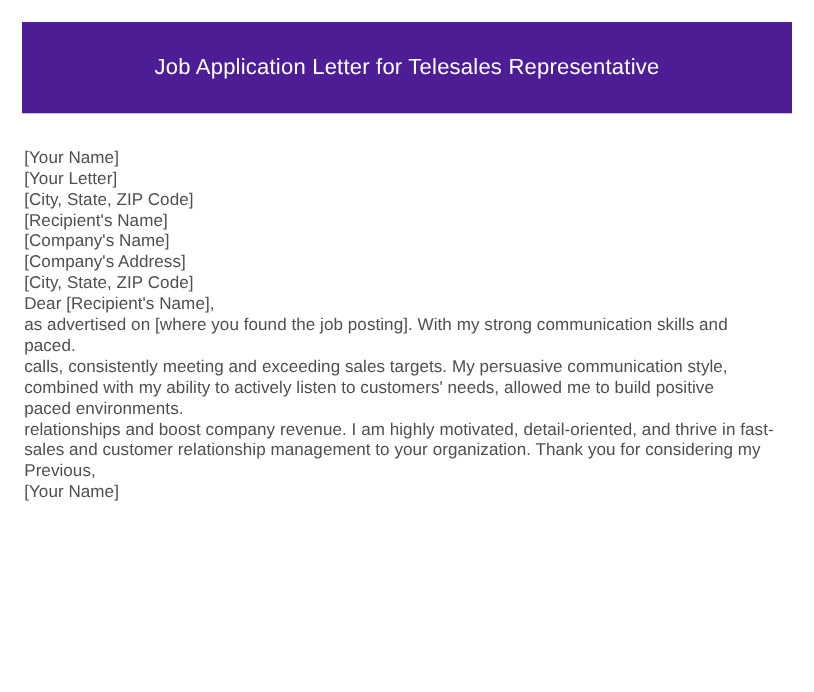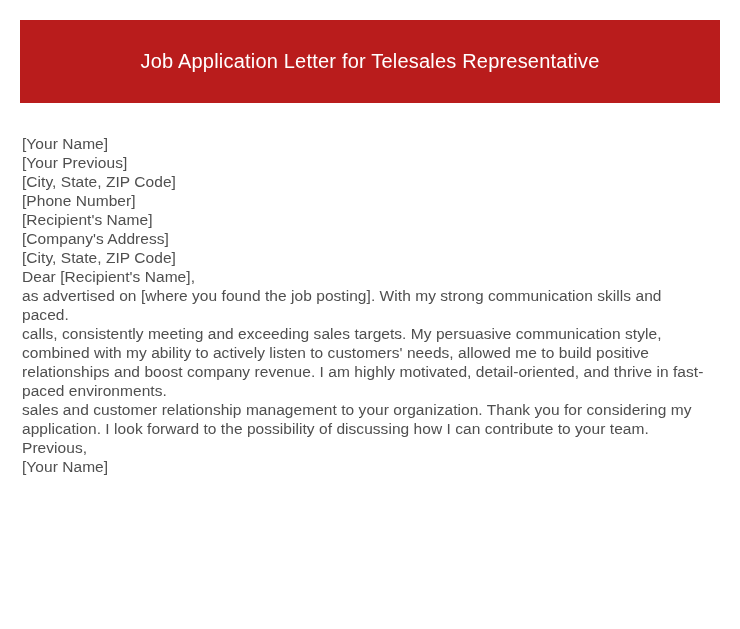--- a/index.html
+++ b/index.html
@@ -47,7 +47,7 @@
 
 <div class="page">
 
-  <div class="banner" style="background-color: #b91c1c;">
+  <div class="banner" style="background-color: #4c1d95;">
     <h1 style="color: rgb(255, 255, 255);">Job Application Letter for Telesales Representative</h1>
   </div>
 

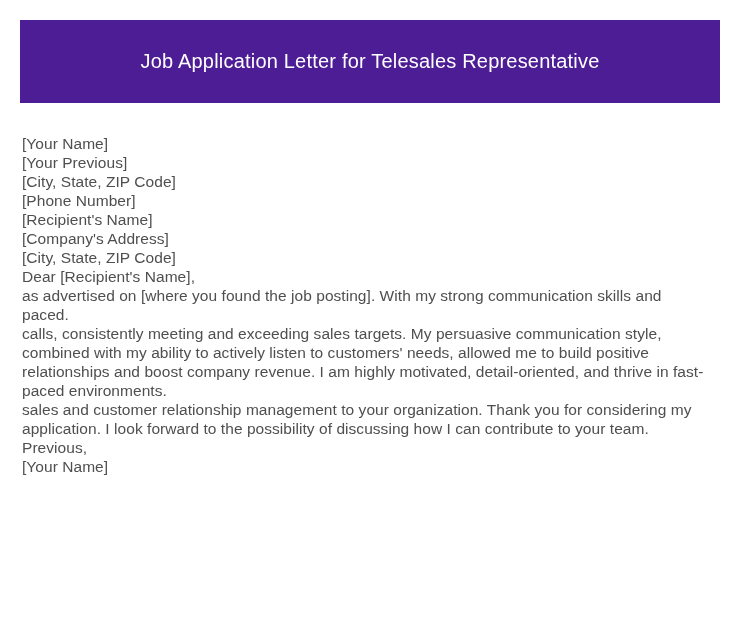--- a/index.html
+++ b/index.html
@@ -53,7 +53,7 @@
 
   <div class="letter" style="color: rgb(79, 79, 79);">
       <div class="letter-line">[Your Name]</div>
-      <div class="letter-line">[Your Previous]</div>
+      <div class="letter-line">[Your Letter]</div>
       <div class="letter-line">[City, State, ZIP Code]</div>
       <div class="letter-line">[Phone Number]</div>
       <div class="letter-line">[Recipient's Name]</div>

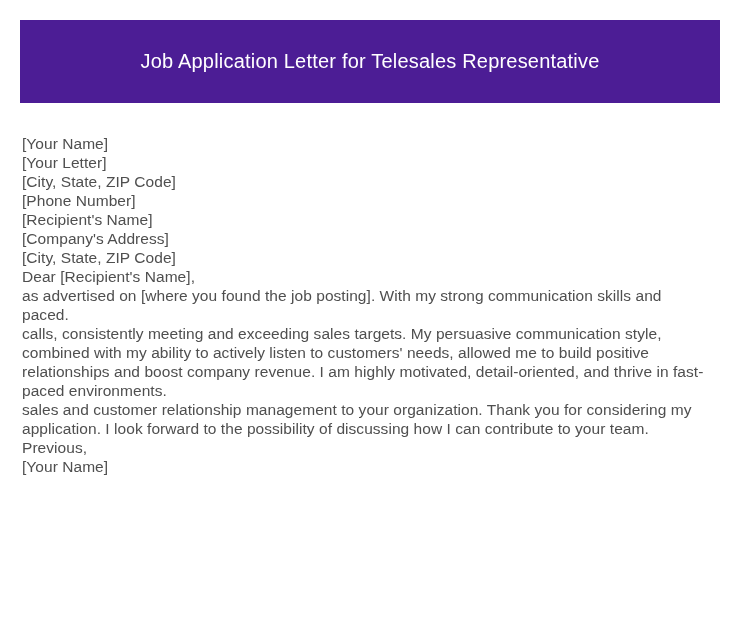--- a/index.html
+++ b/index.html
@@ -55,7 +55,6 @@
       <div class="letter-line">[Your Name]</div>
       <div class="letter-line">[Your Letter]</div>
       <div class="letter-line">[City, State, ZIP Code]</div>
-      <div class="letter-line">[Phone Number]</div>
       <div class="letter-line">[Recipient's Name]</div>
       <div class="letter-line">[Company's Address]</div>
       <div class="letter-line">[City, State, ZIP Code]</div>

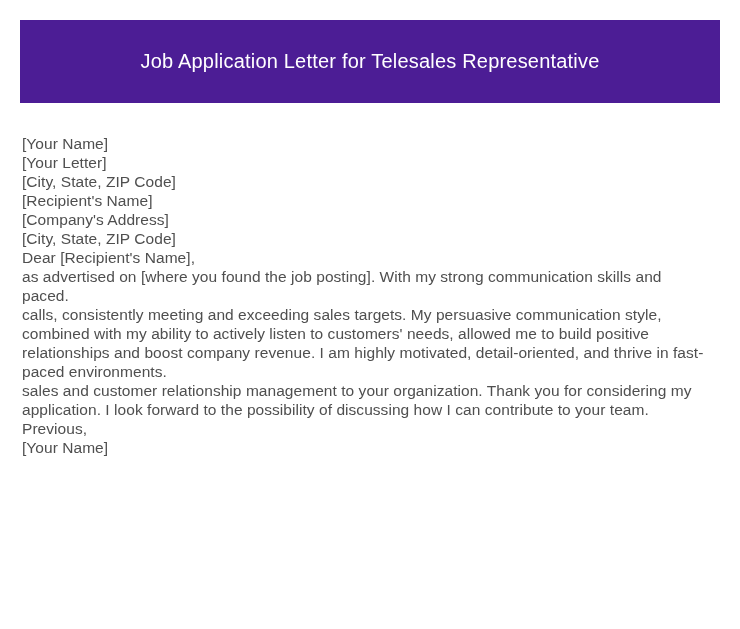--- a/index.html
+++ b/index.html
@@ -56,6 +56,7 @@
       <div class="letter-line">[Your Letter]</div>
       <div class="letter-line">[City, State, ZIP Code]</div>
       <div class="letter-line">[Recipient's Name]</div>
+      <div class="letter-line">[Company's Name]</div>
       <div class="letter-line">[Company's Address]</div>
       <div class="letter-line">[City, State, ZIP Code]</div>
       <div class="letter-line">Dear [Recipient's Name],</div>

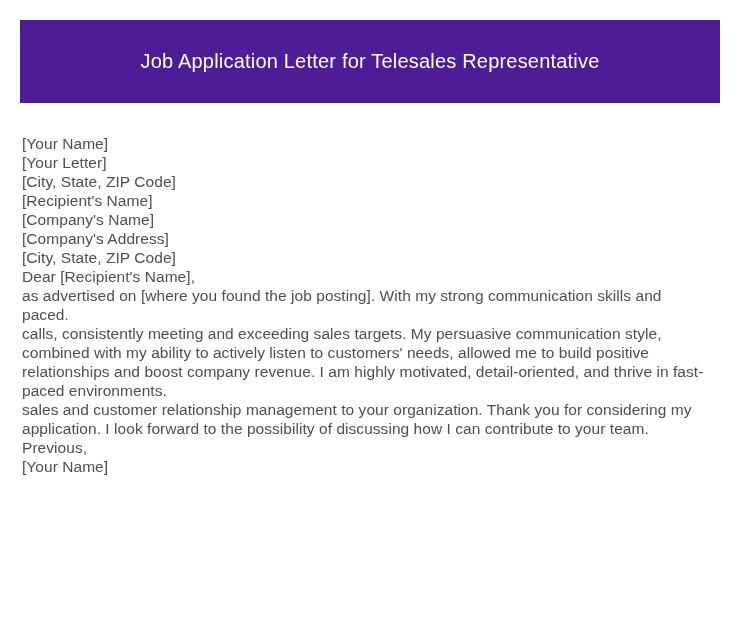--- a/index.html
+++ b/index.html
@@ -64,8 +64,8 @@
       <div class="letter-line">paced.</div>
       <div class="letter-line">calls, consistently meeting and exceeding sales targets. My persuasive communication style,</div>
       <div class="letter-line">combined with my ability to actively listen to customers' needs, allowed me to build positive</div>
+      <div class="letter-line">paced environments.</div>
       <div class="letter-line">relationships and boost company revenue. I am highly motivated, detail-oriented, and thrive in fast-</div>
-      <div class="letter-line">paced environments.</div>
       <div class="letter-line">sales and customer relationship management to your organization. Thank you for considering my</div>
       <div class="letter-line">application. I look forward to the possibility of discussing how I can contribute to your team.</div>
       <div class="letter-line">Previous,</div>

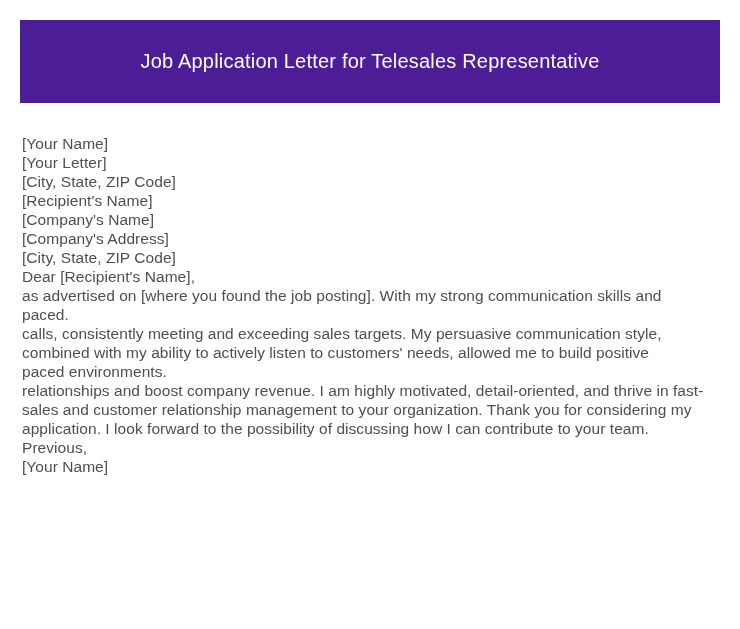--- a/index.html
+++ b/index.html
@@ -67,7 +67,6 @@
       <div class="letter-line">paced environments.</div>
       <div class="letter-line">relationships and boost company revenue. I am highly motivated, detail-oriented, and thrive in fast-</div>
       <div class="letter-line">sales and customer relationship management to your organization. Thank you for considering my</div>
-      <div class="letter-line">application. I look forward to the possibility of discussing how I can contribute to your team.</div>
       <div class="letter-line">Previous,</div>
       <div class="letter-line">[Your Name]</div>
     </div>

